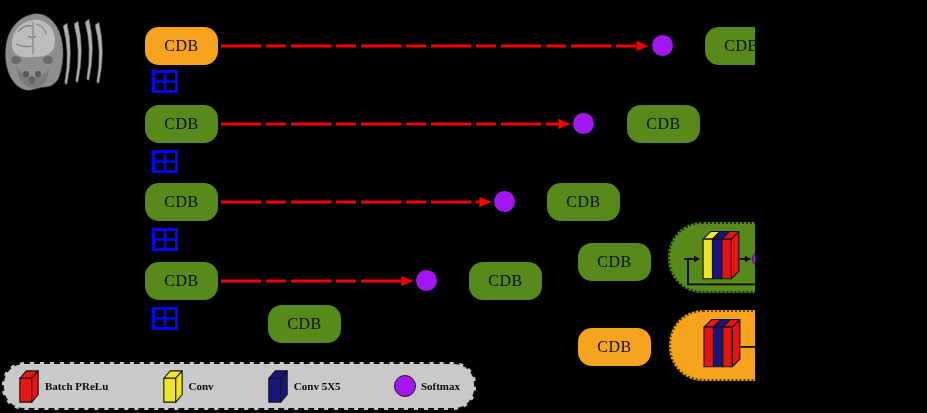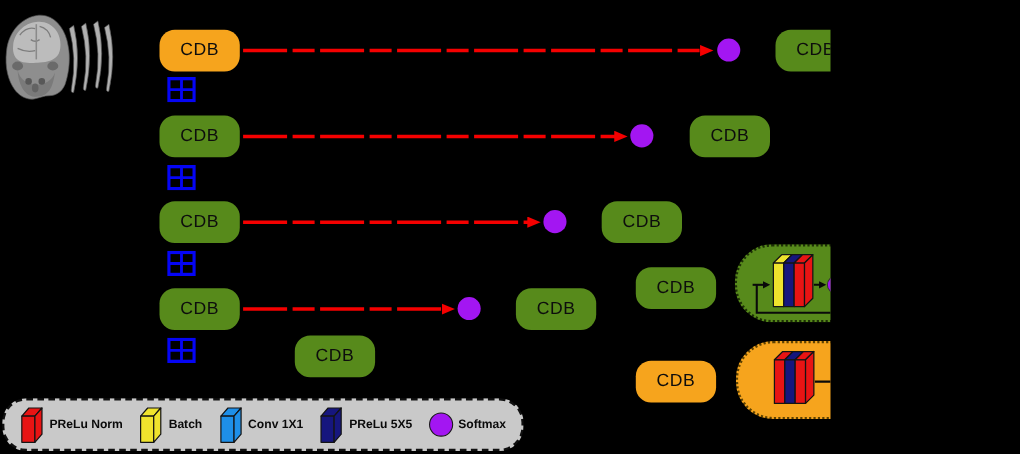--- a/index.html
+++ b/index.html
@@ -5,7 +5,7 @@
   html,body{margin:0;padding:0;background:#000;}
   .canvas{
     position:relative;width:755px;height:413px;background:var(--canvas_bg,#000);
-    font-family:Liberation Sans, sans-serif;overflow:hidden;
+    font-family:Liberation Serif, serif;overflow:hidden;
   }
   .abs{position:absolute;}
   svg{display:block;}

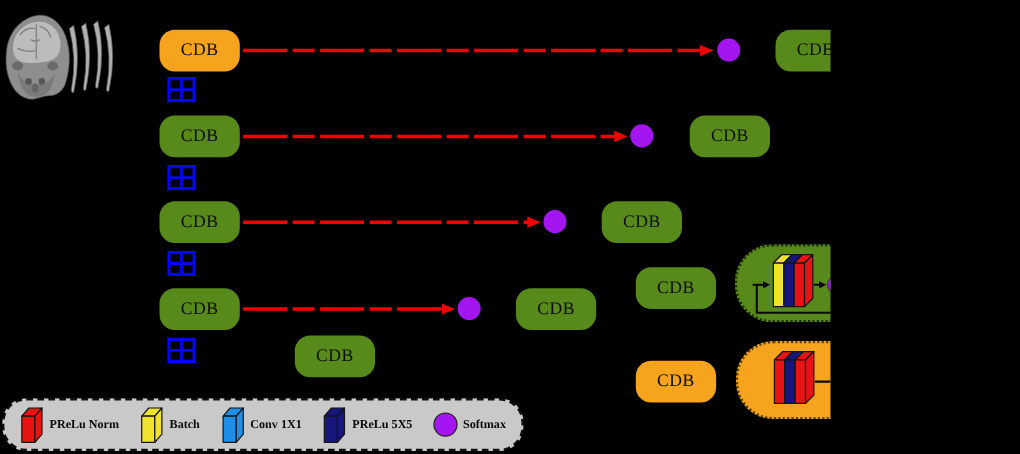--- a/index.html
+++ b/index.html
@@ -257,7 +257,7 @@
         <rect class="f-batchnorm" x="2" y="11" width="13" height="26"></rect>
         <polygon class="f-batchnorm" points="15,11 22,3 22,29 15,37"></polygon>
       </svg>
-      <span class="li-label">PReLu Norm</span>
+      <span class="li-label">Batch PReLu</span>
     </div>
     <div class="li">
       <svg width="22" height="37" viewBox="0 0 24 40" class="slab3d">

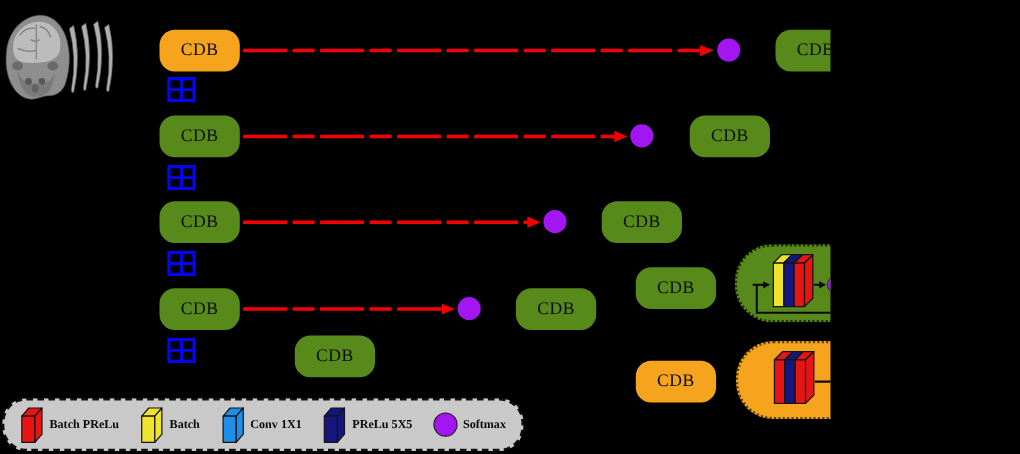--- a/index.html
+++ b/index.html
@@ -265,7 +265,7 @@
         <rect class="f-prelu" x="2" y="11" width="13" height="26"></rect>
         <polygon class="f-prelu" points="15,11 22,3 22,29 15,37"></polygon>
       </svg>
-      <span class="li-label">Batch</span>
+      <span class="li-label">Conv</span>
     </div>
     <div class="li">
       <svg width="22" height="37" viewBox="0 0 24 40" class="slab3d">

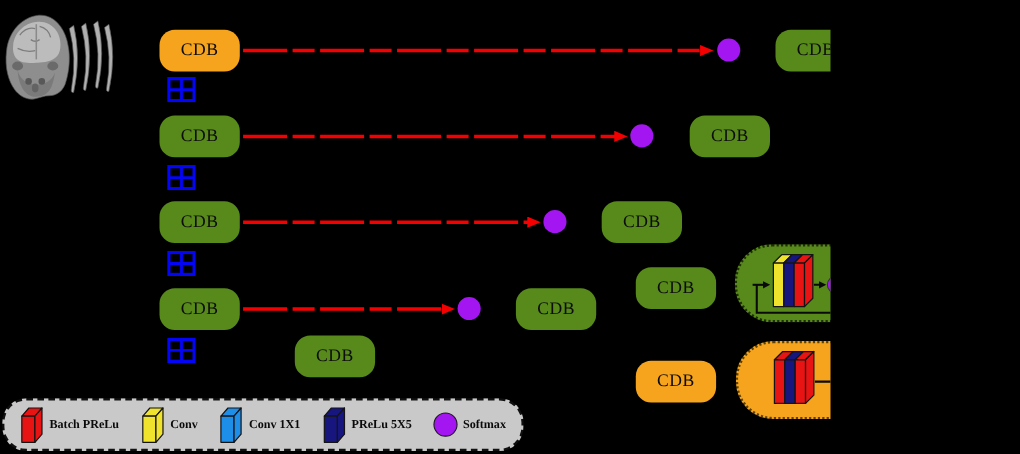--- a/index.html
+++ b/index.html
@@ -269,14 +269,6 @@
     </div>
     <div class="li">
       <svg width="22" height="37" viewBox="0 0 24 40" class="slab3d">
-        <polygon class="f-conv1x1" points="2,11 9,3 22,3 15,11"></polygon>
-        <rect class="f-conv1x1" x="2" y="11" width="13" height="26"></rect>
-        <polygon class="f-conv1x1" points="15,11 22,3 22,29 15,37"></polygon>
-      </svg>
-      <span class="li-label">Conv 1X1</span>
-    </div>
-    <div class="li">
-      <svg width="22" height="37" viewBox="0 0 24 40" class="slab3d">
         <polygon class="f-conv5x5" points="2,11 9,3 22,3 15,11"></polygon>
         <rect class="f-conv5x5" x="2" y="11" width="13" height="26"></rect>
         <polygon class="f-conv5x5" points="15,11 22,3 22,29 15,37"></polygon>

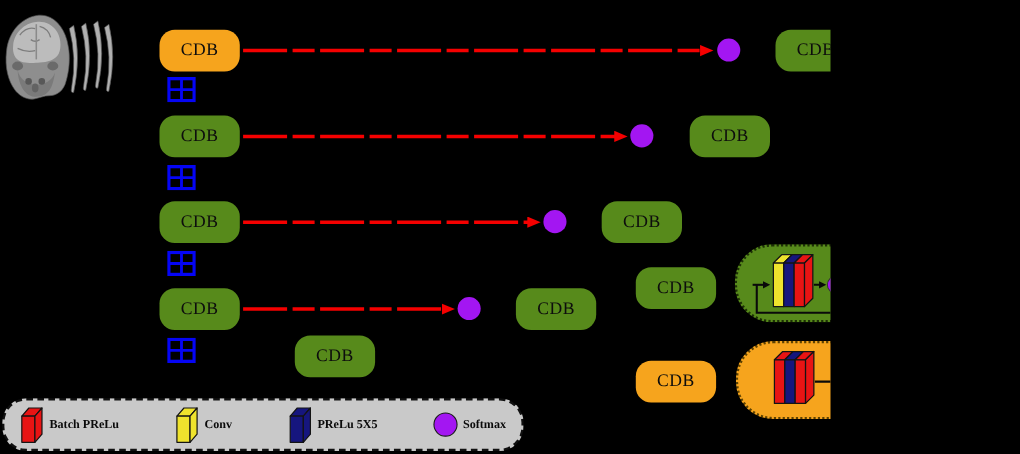--- a/index.html
+++ b/index.html
@@ -273,7 +273,7 @@
         <rect class="f-conv5x5" x="2" y="11" width="13" height="26"></rect>
         <polygon class="f-conv5x5" points="15,11 22,3 22,29 15,37"></polygon>
       </svg>
-      <span class="li-label">PReLu 5X5</span>
+      <span class="li-label">Conv 5X5</span>
     </div>
     <div class="li">
       <div class="legend-circle"></div>

